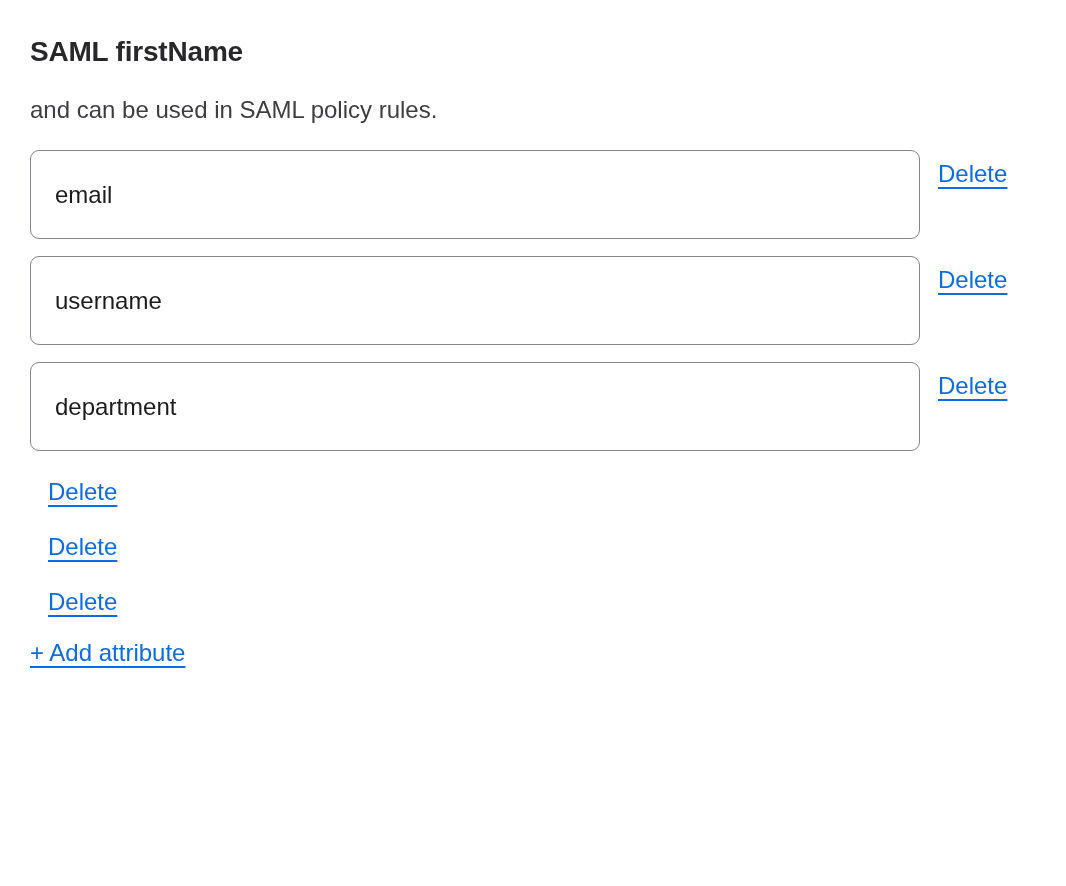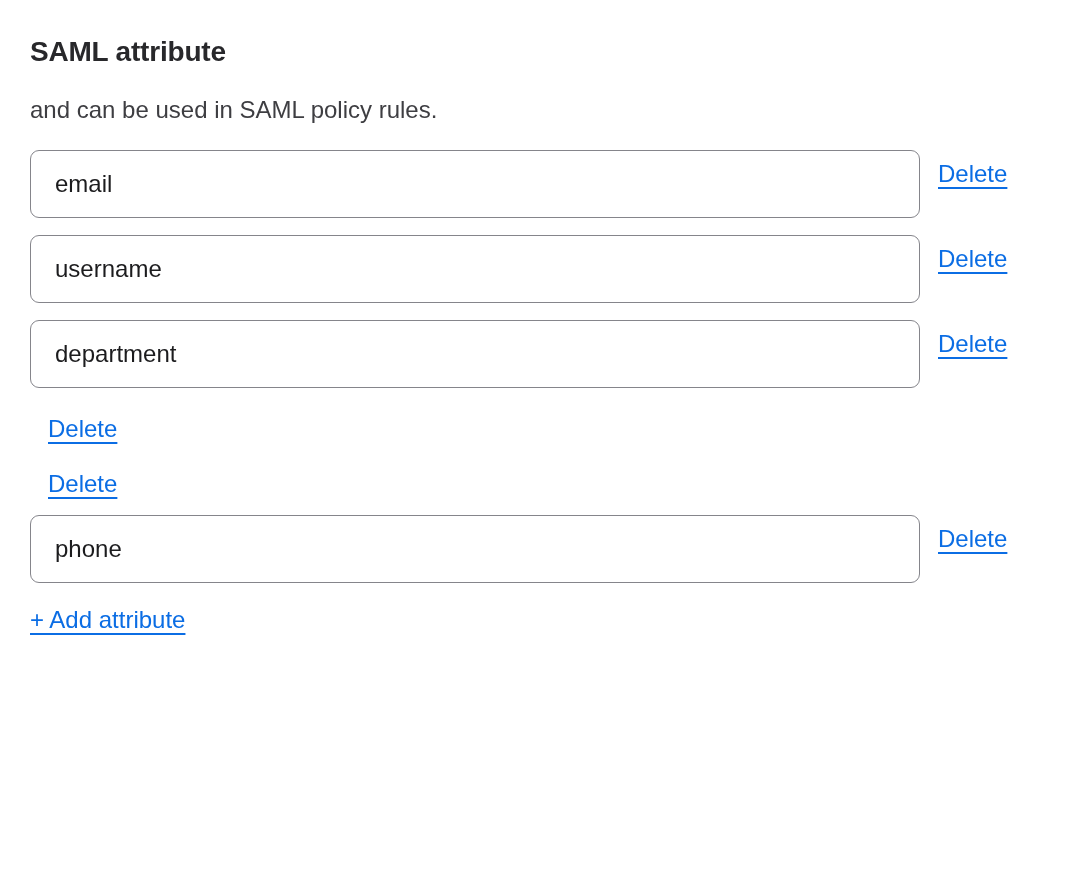--- a/index.html
+++ b/index.html
@@ -77,7 +77,7 @@
 
 <div class="section">
 
-  <h1 class="page-title">SAML attribute</h1>
+  <h1 class="page-title">SAML firstName</h1>
 
   <p class="section-description">
     <span>and can be used in SAML policy rules.</span>

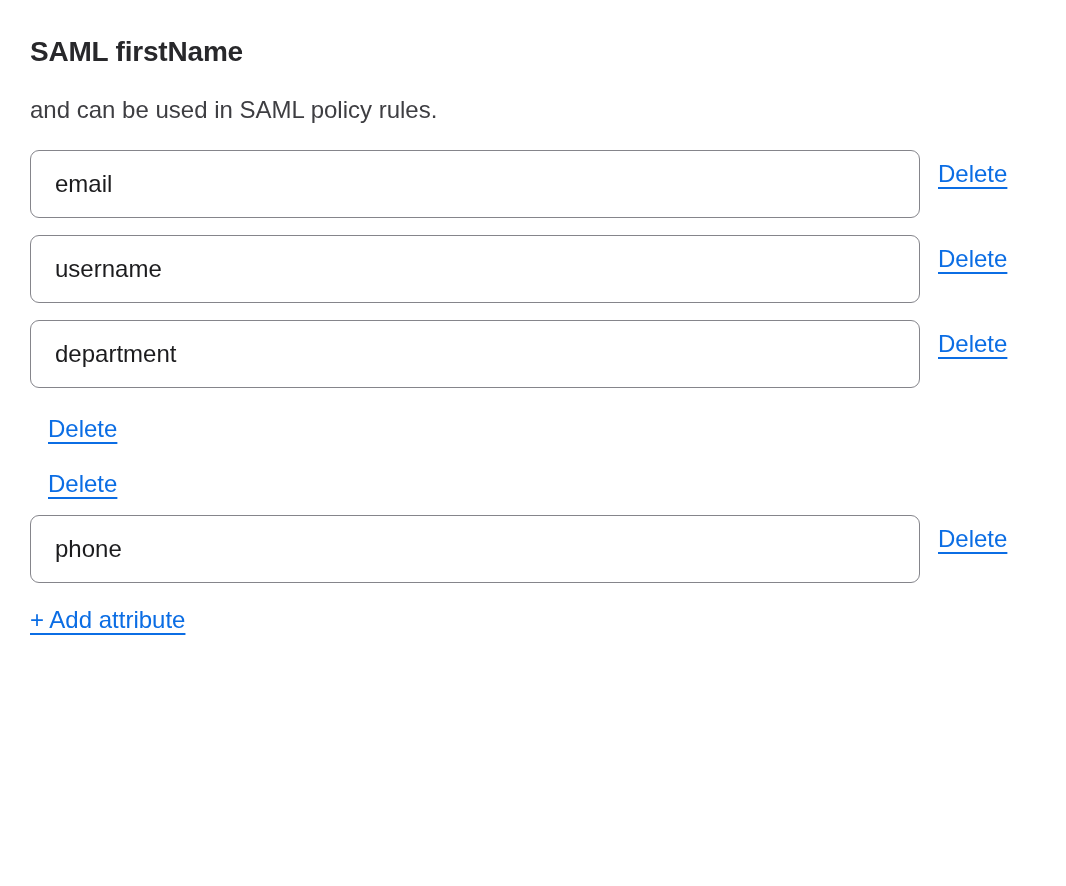--- a/index.html
+++ b/index.html
@@ -44,7 +44,7 @@
   }
   .attr-input {
     width: 890px;
-    height: 68px;
+    height: 89px;
     border: 1.5px solid var(--border-color);
     border-radius: 9px;
     background: #ffffff;

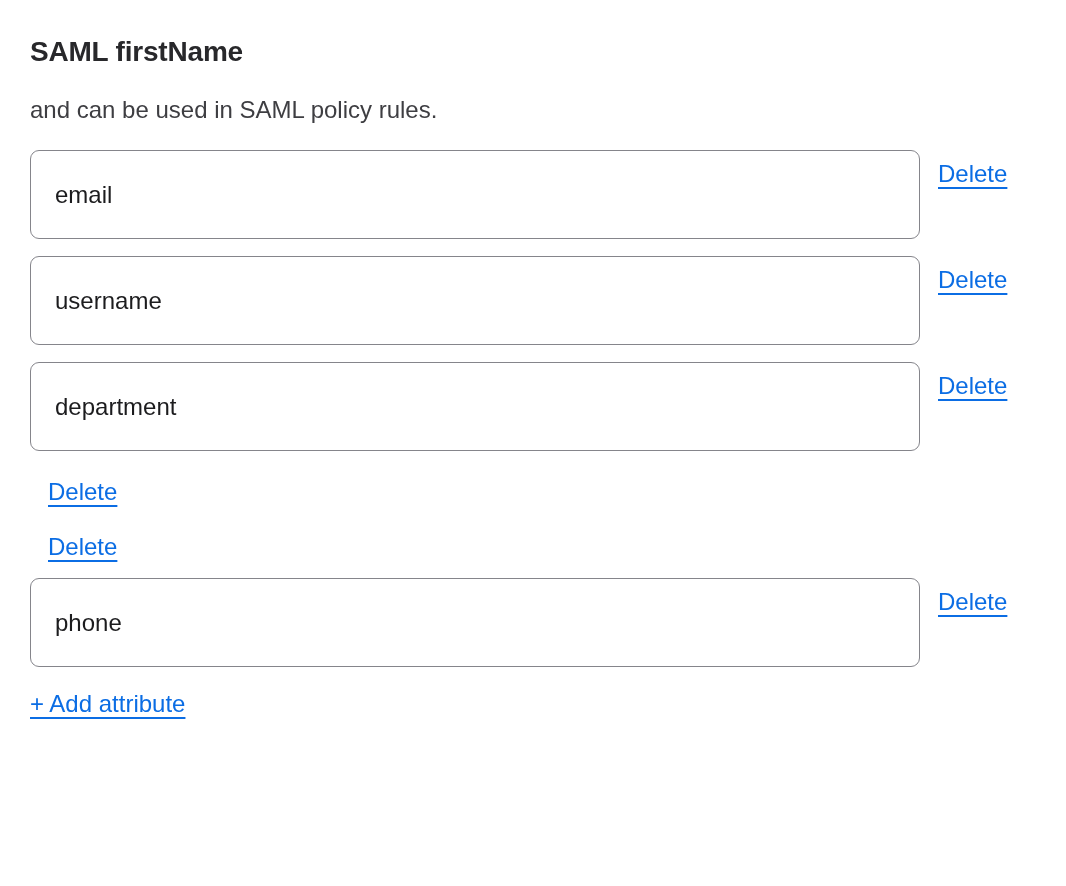--- a/index.html
+++ b/index.html
@@ -108,7 +108,6 @@
     </div>
 
     <div class="attr-row">
-      <input class="attr-input" type="text" value="phone" style="">
       <a class="link delete-link" href="#">Delete</a>
     </div>
   </div>

